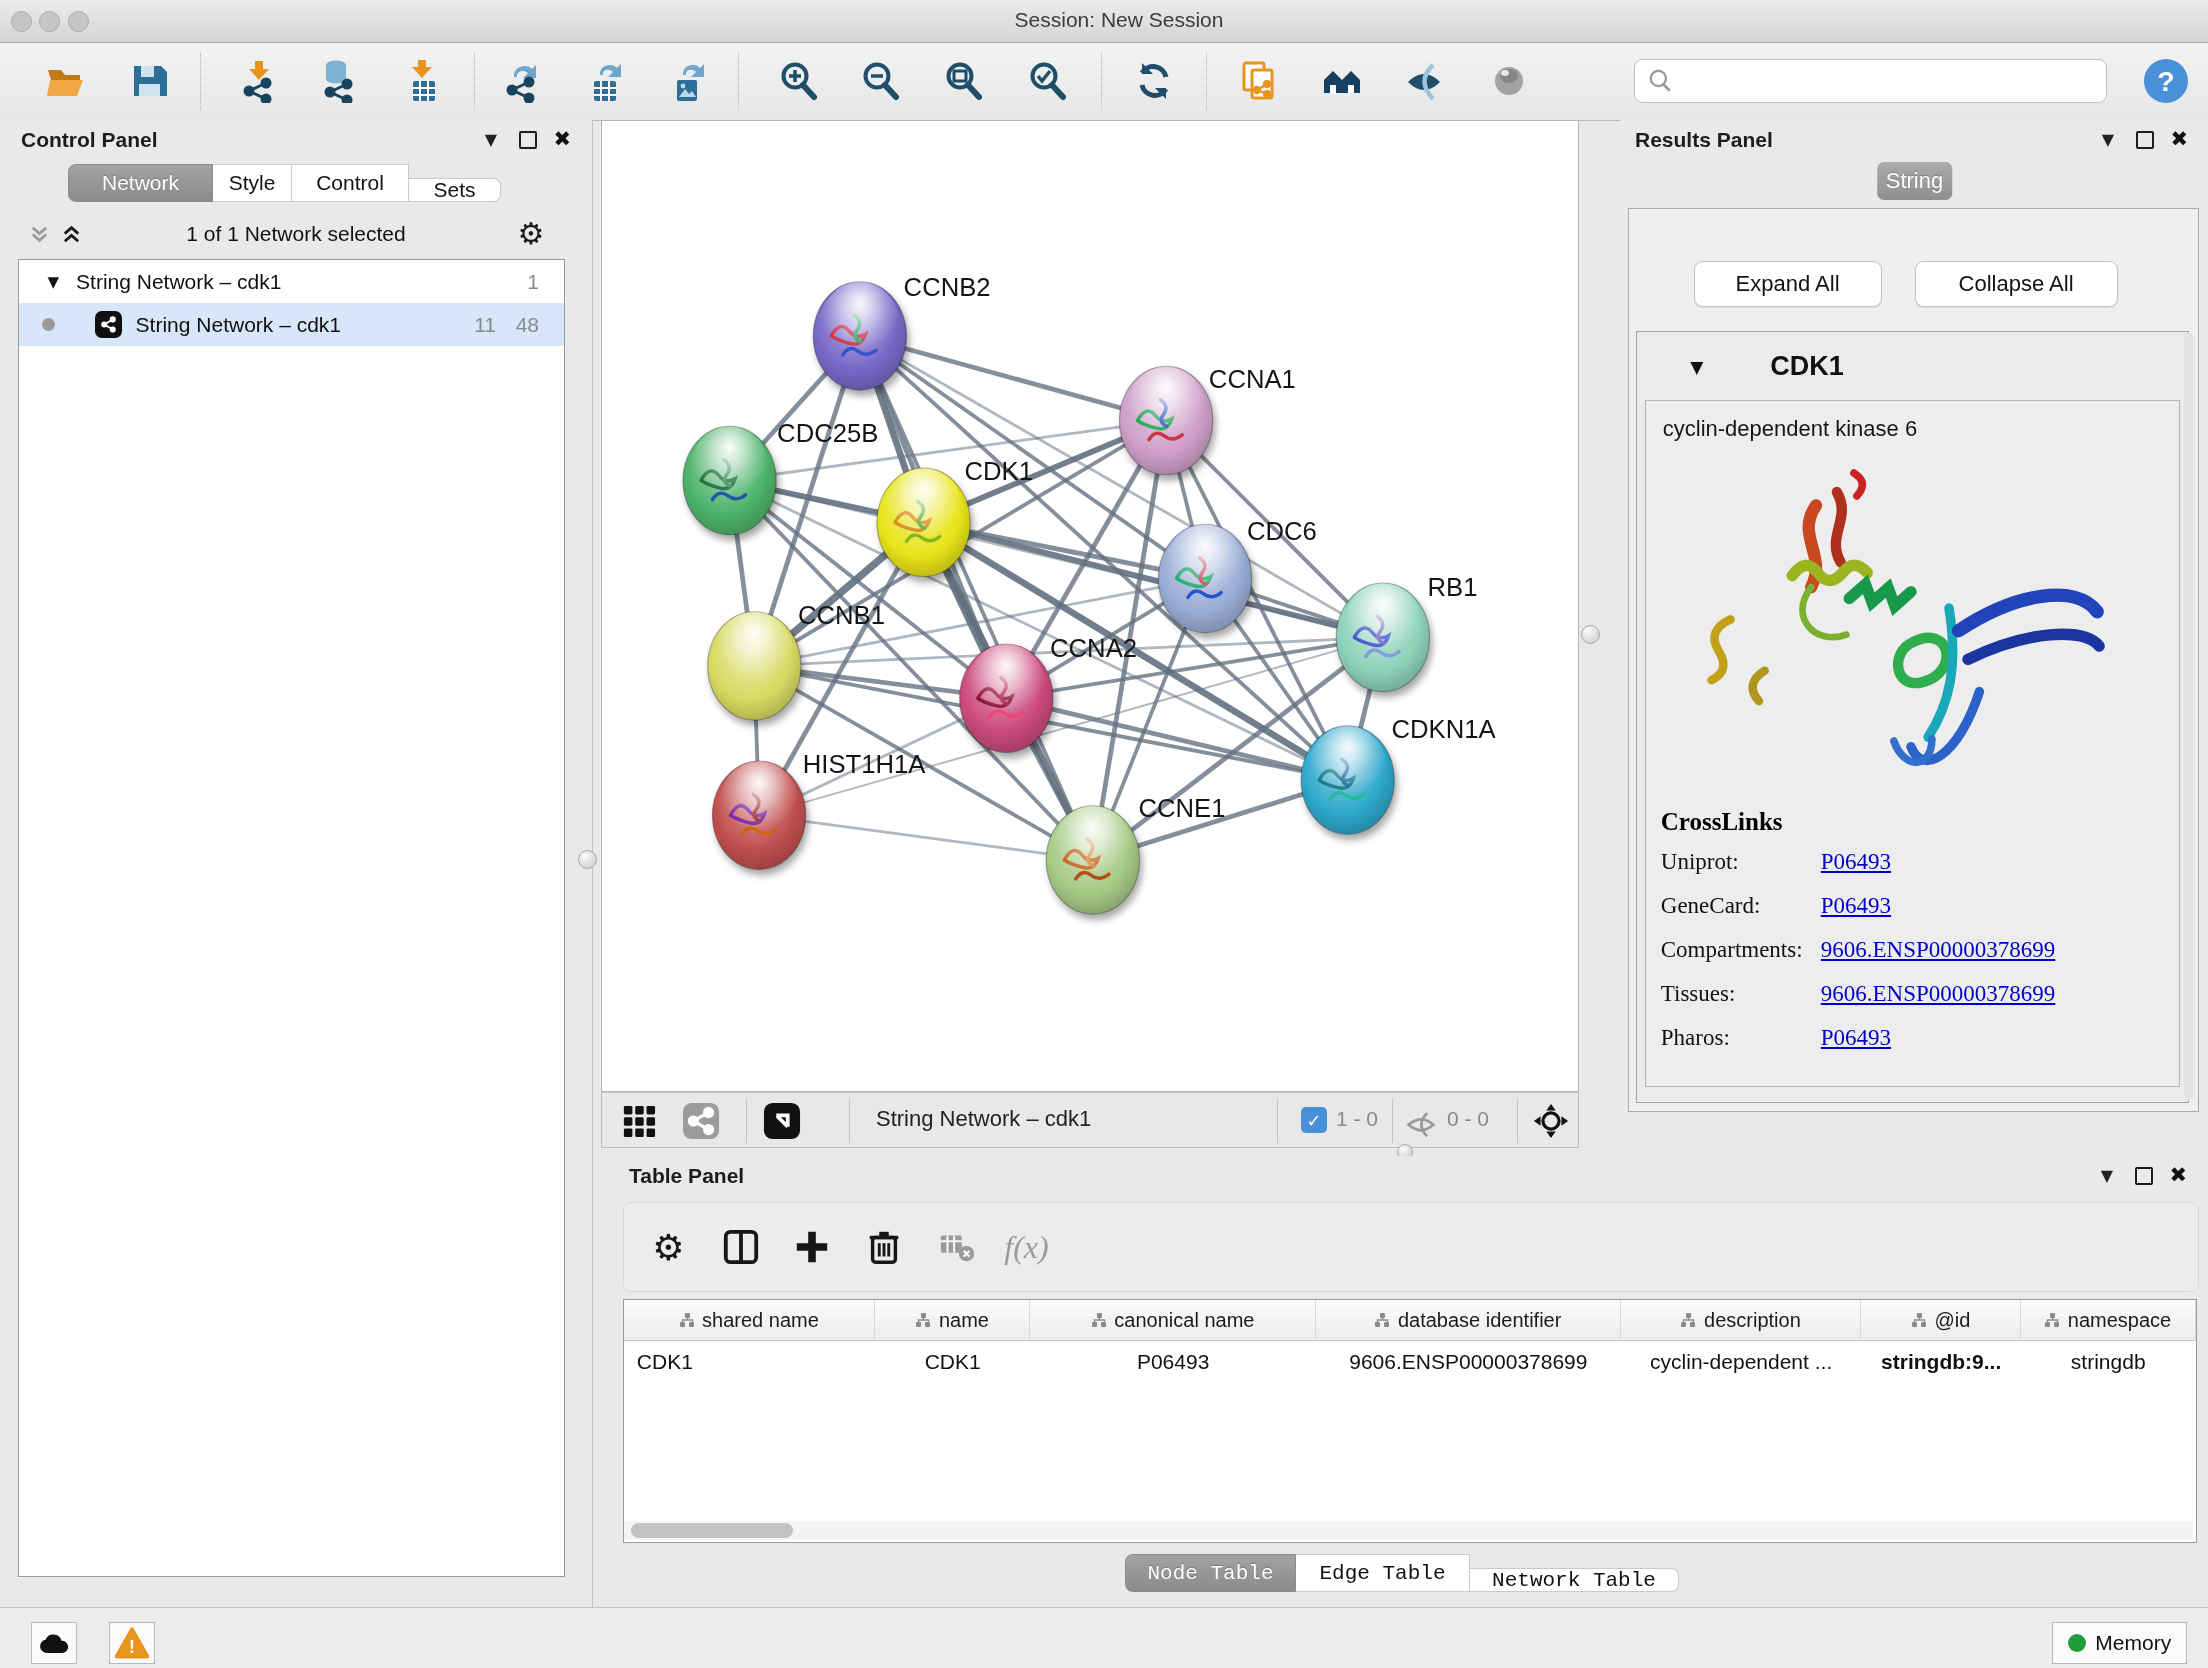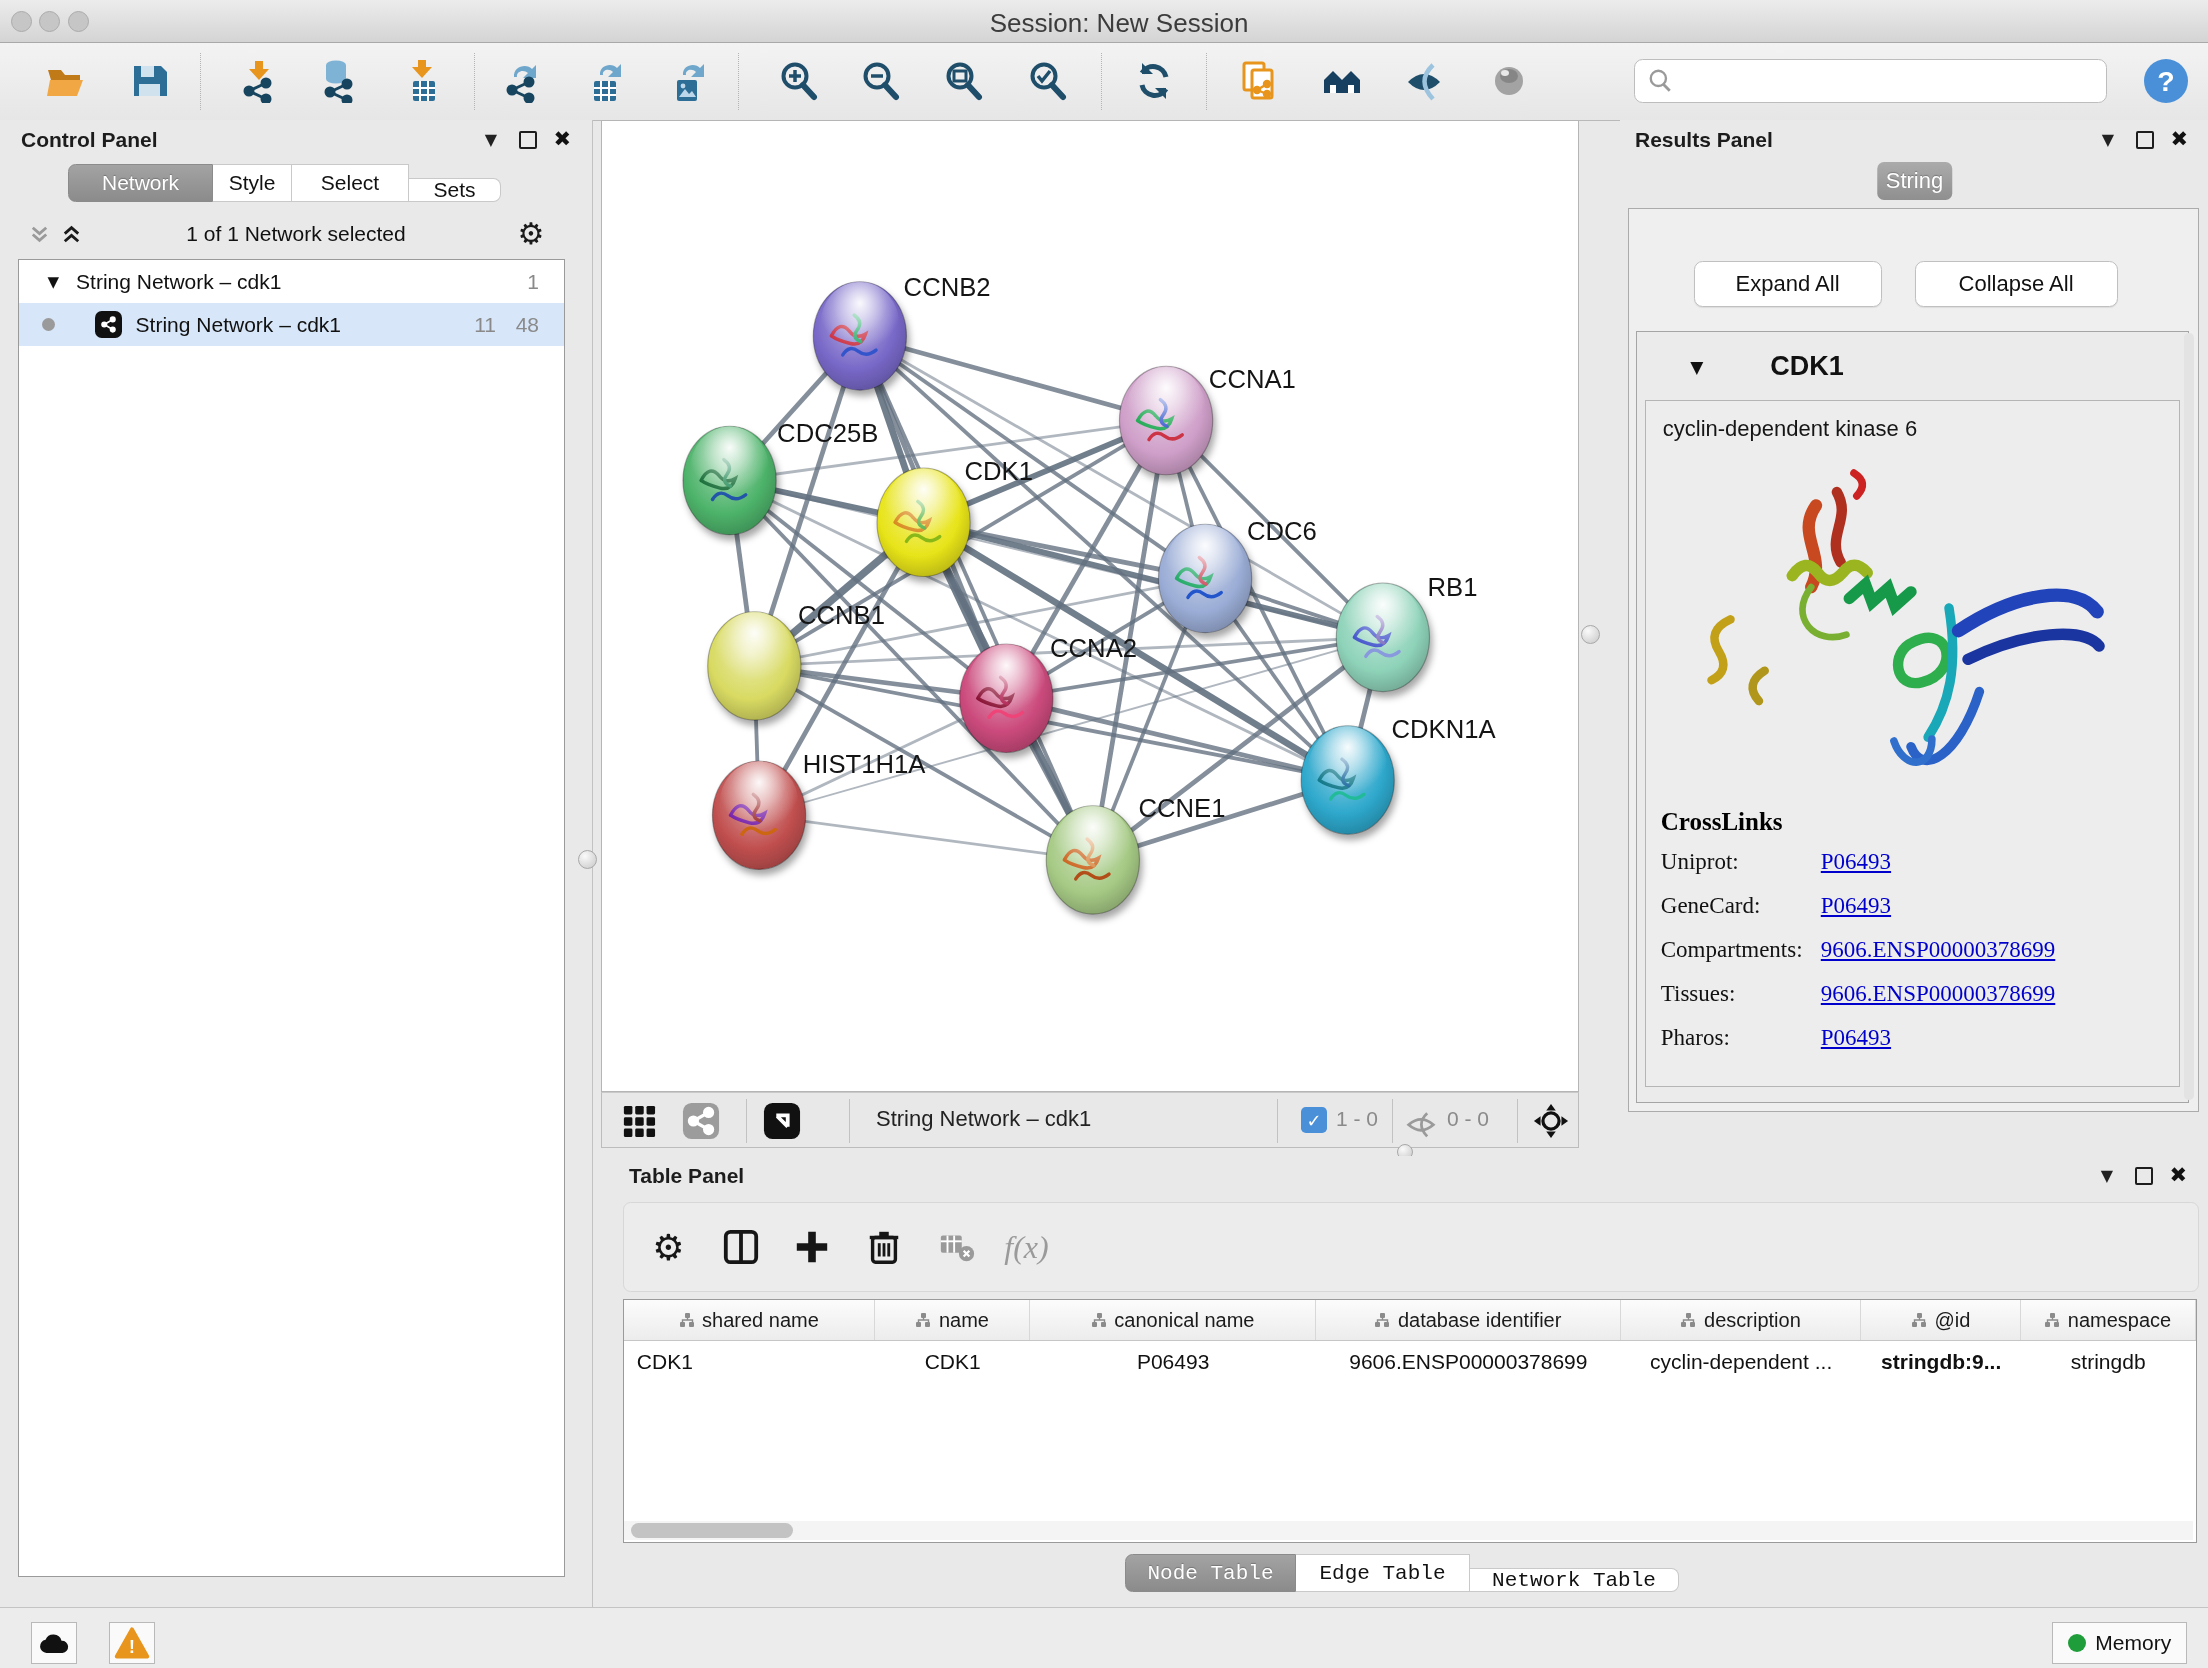--- a/index.html
+++ b/index.html
@@ -9,7 +9,7 @@
   
   #titlebar{position:absolute;left:0;top:0;width:2208px;height:42px;background:linear-gradient(#ececec,#d4d4d4);border-bottom:1px solid #a9a9a9;}
   .tl{position:absolute;top:11.4px;width:19px;height:19px;border-radius:50%;background:#c6c6c6;border:1px solid #ababab;}
-  #wtitle{position:absolute;left:0;right:0;top:7.6px;text-align:center;font-size:26px;color:#3c3c3c;padding-left:30px;}
+  #wtitle{position:absolute;left:0;right:0;top:7.6px;text-align:center;font-size:21px;color:#3c3c3c;padding-left:30px;}
 
   
   #toolbar{position:absolute;left:0;top:43px;width:2208px;height:77px;background:linear-gradient(#f3f3f3,#e6e6e6);border-bottom:1px solid #b9b9b9;}

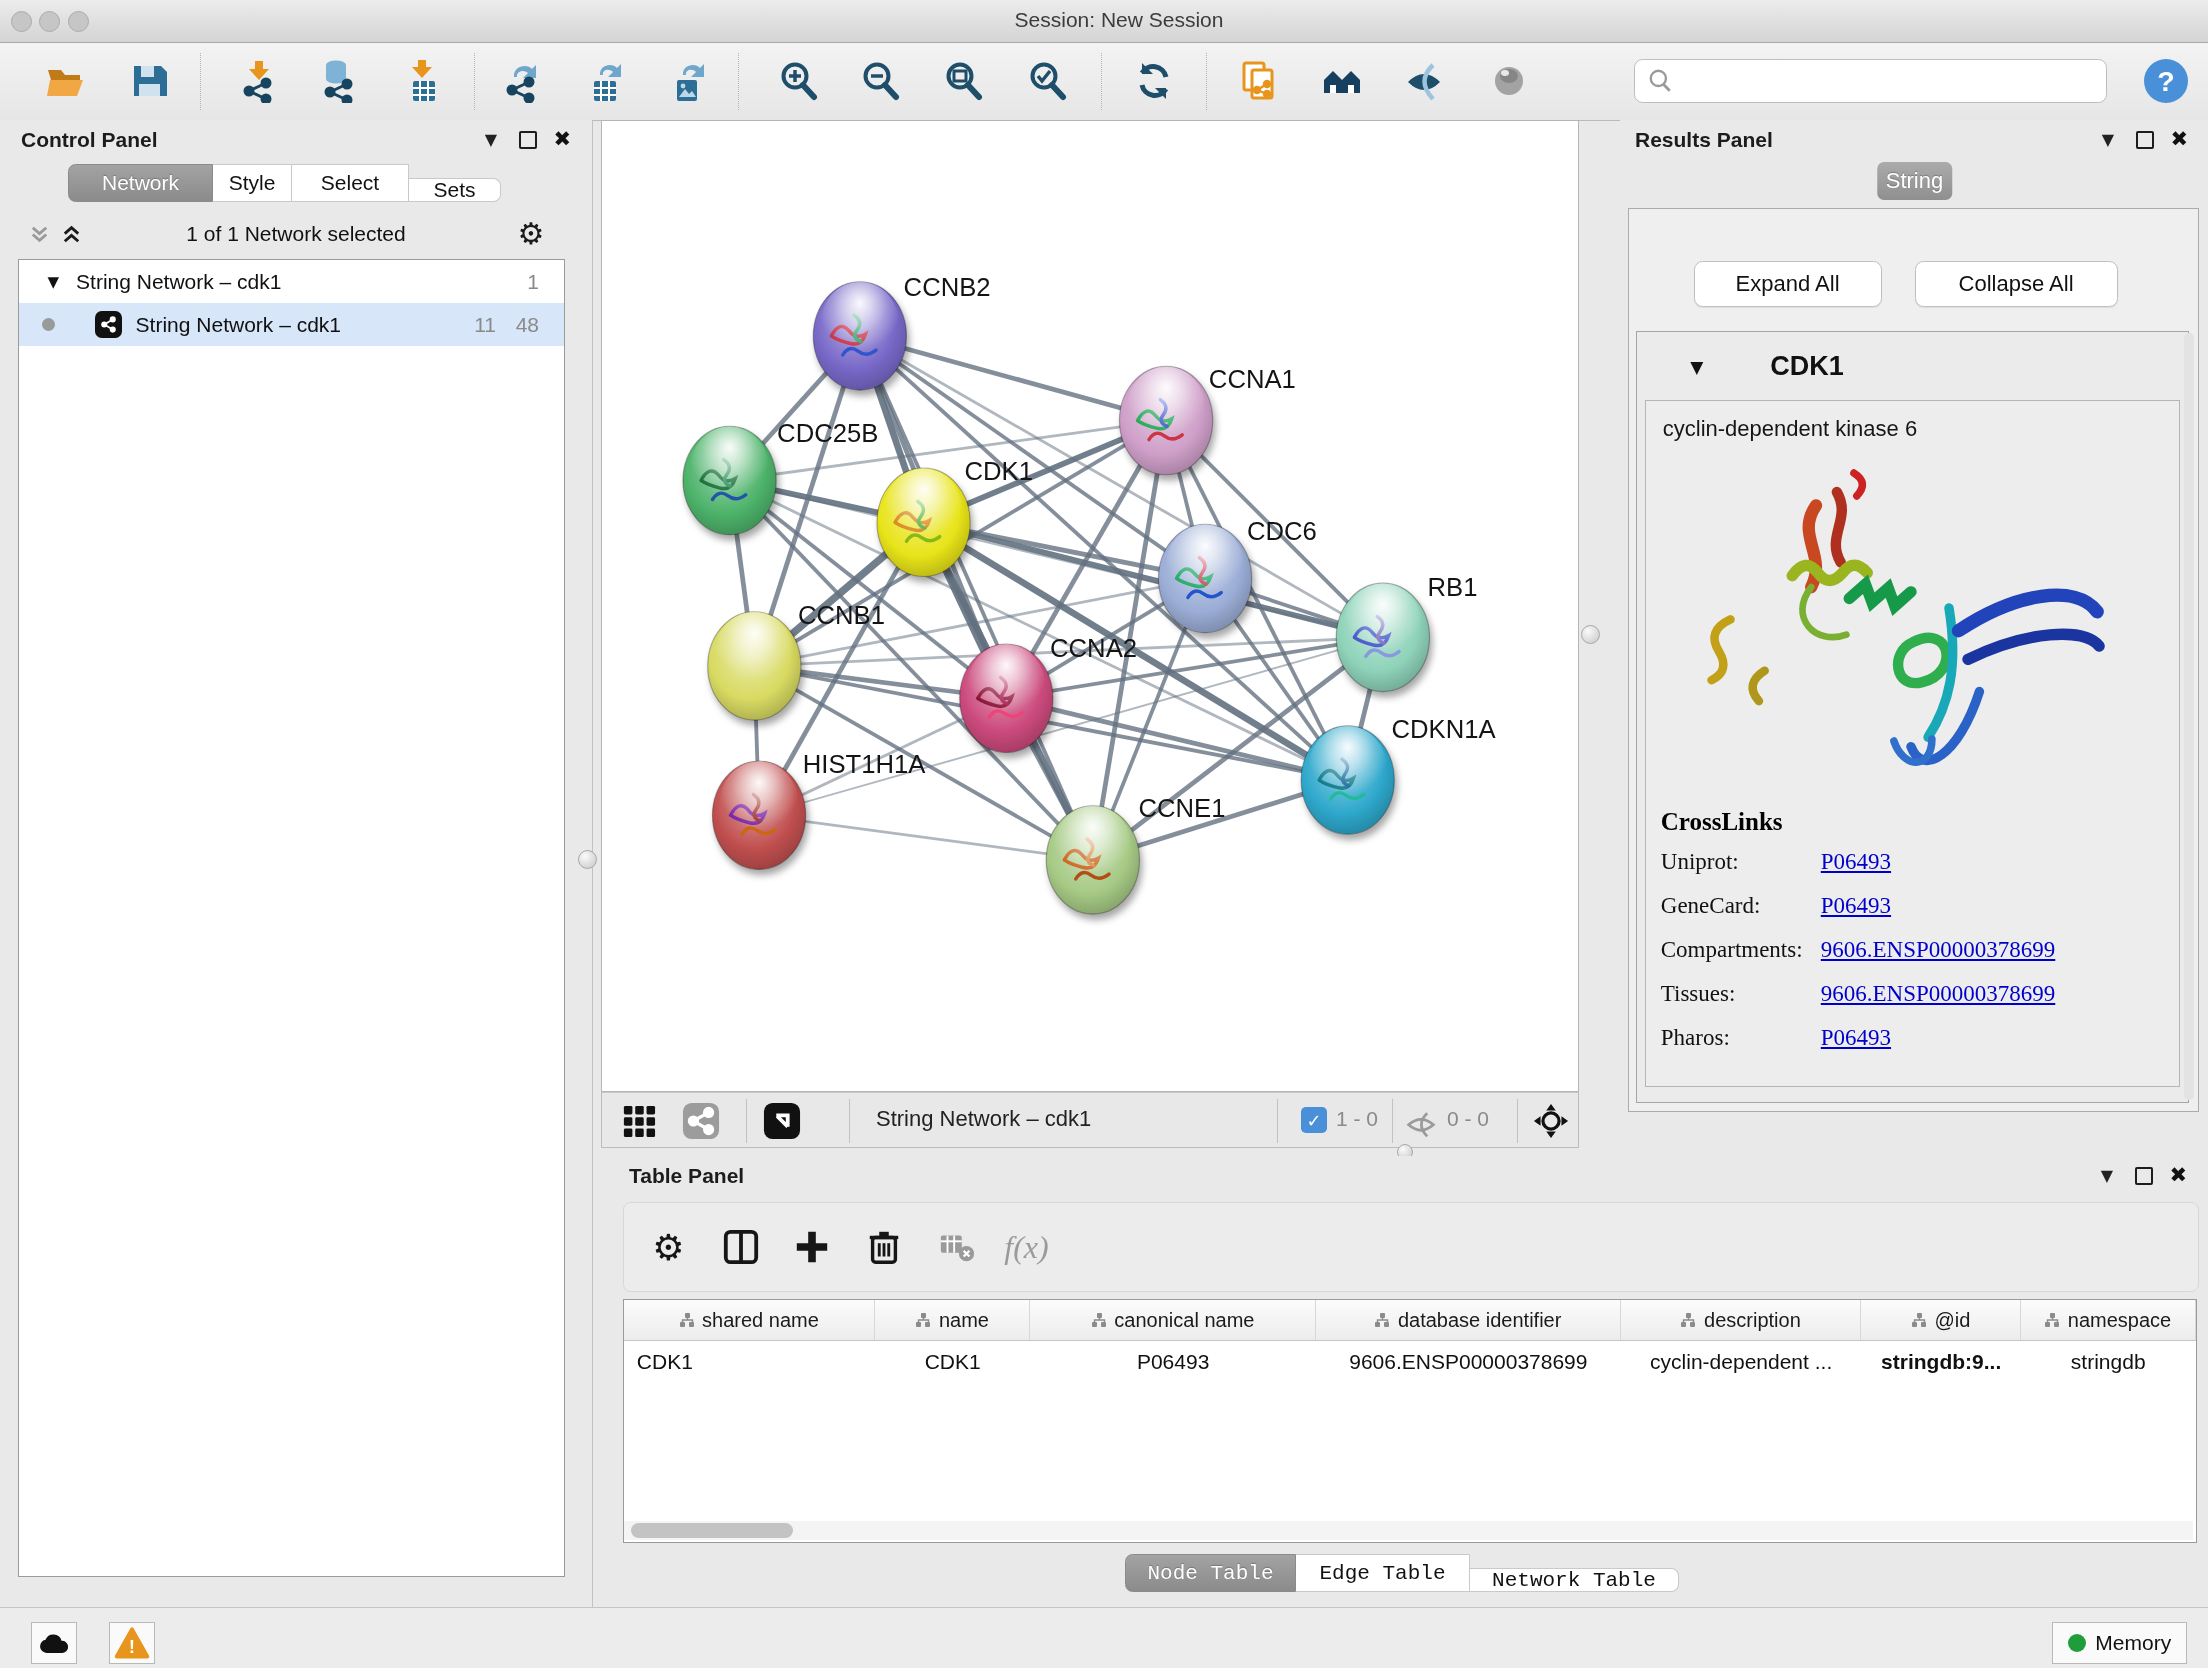--- a/index.html
+++ b/index.html
@@ -299,7 +299,7 @@
     <div id="cp-tabs" class="tabgroup">
       <div class="tab sel" style="width:143px">Network</div>
       <div class="tab" style="width:78px">Style</div>
-      <div class="tab" style="width:116px">Select</div>
+      <div class="tab" style="width:116px">Control</div>
       <div class="tab" style="width:91px">Sets</div>
     </div>
     <div id="cp-sub">

